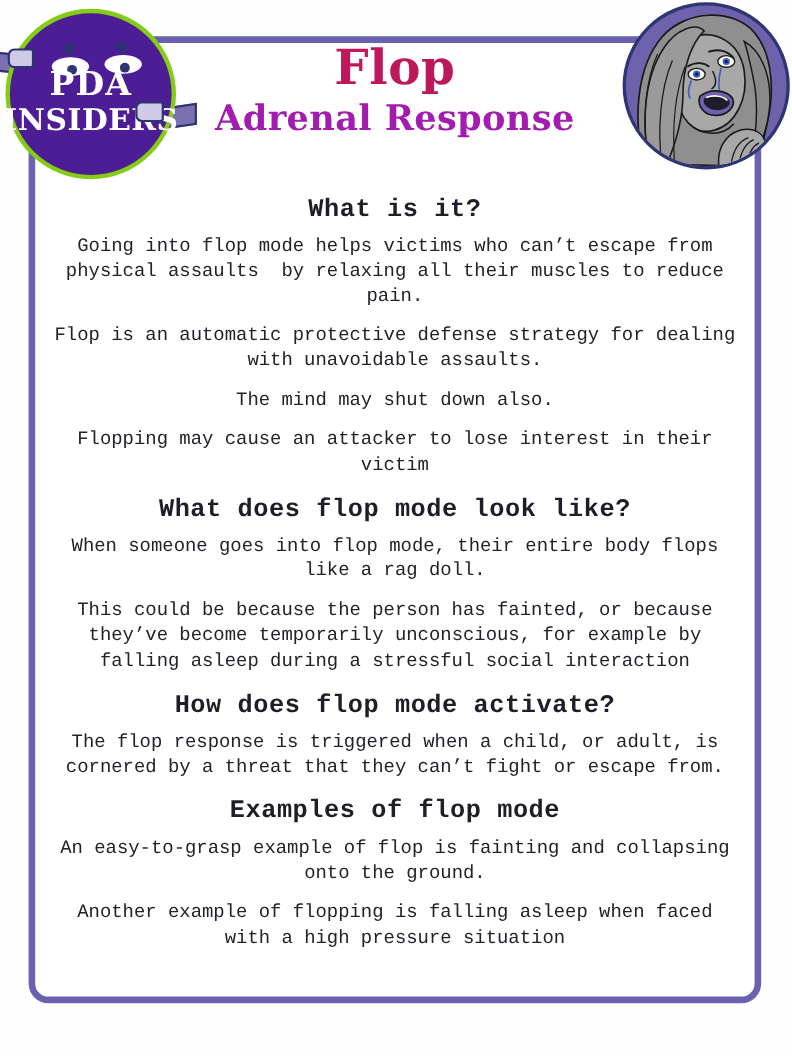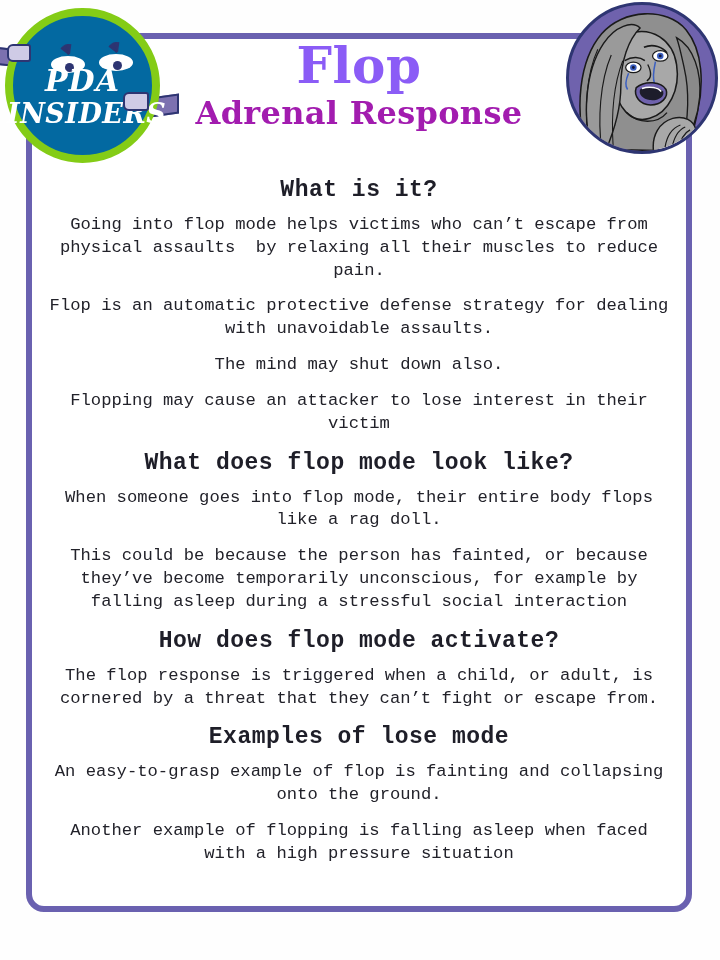--- a/index.html
+++ b/index.html
@@ -66,9 +66,8 @@
   #logo-ring {
     position:absolute; inset:0;
     border-radius:50%;
-    background:#0369a1;
-    border:8px solid #84cc16;
-    font-style:italic;
+    background:#4c1d95;
+    border:4px solid #84cc16;
   }
   .logo-eye {
     position:absolute;

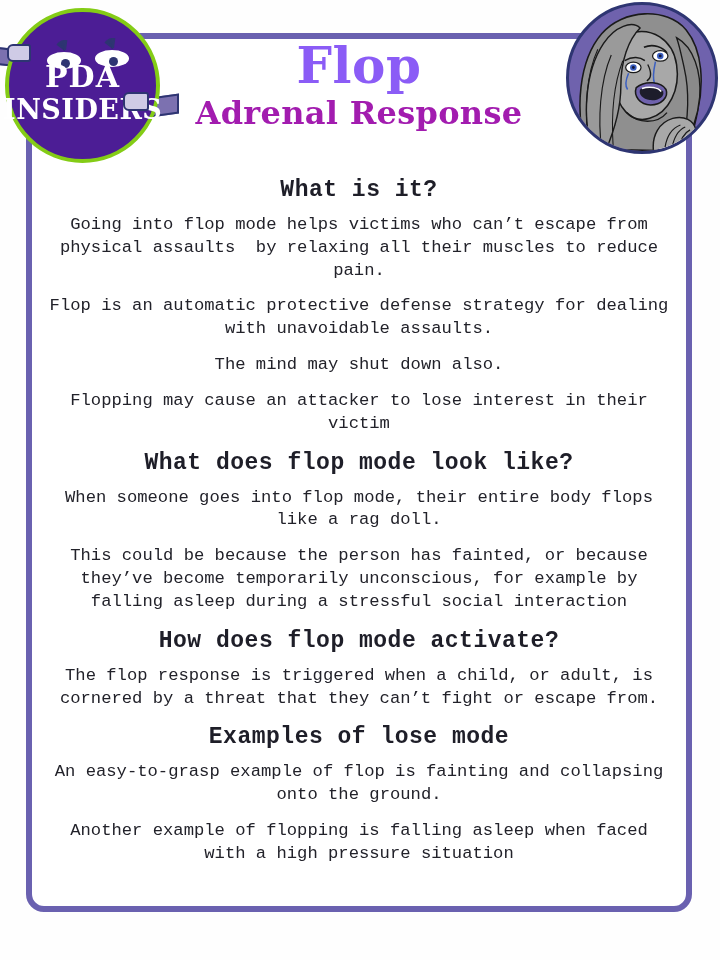--- a/index.html
+++ b/index.html
@@ -42,8 +42,8 @@
   #doc-title {
     font-family:"DejaVu Serif", serif;
     font-weight:bold;
-    font-size:50px;
-    color:#8b5cf6;
+    font-size:44px;
+    color:#be185d;
     line-height:1.06;
     letter-spacing:0.5px;
   }

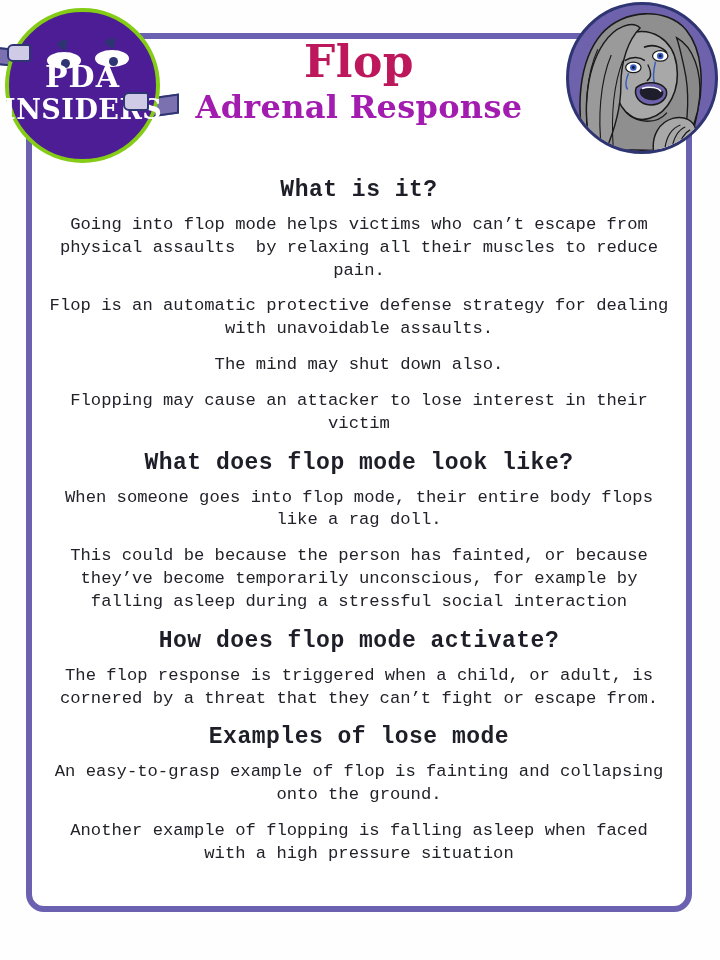--- a/index.html
+++ b/index.html
@@ -295,7 +295,7 @@
         <p class="para">The flop response is triggered when a child, or adult, is cornered by a threat that they can’t fight or escape from.</p>
       </div>
       <div class="section">
-        <div class="section-heading">Examples of lose mode</div>
+        <div class="section-heading">Examples of flop mode</div>
         <p class="para">An easy-to-grasp example of flop is fainting and collapsing onto the ground.</p>
         <p class="para">Another example of flopping is falling asleep when faced with a high pressure situation</p>
       </div>

